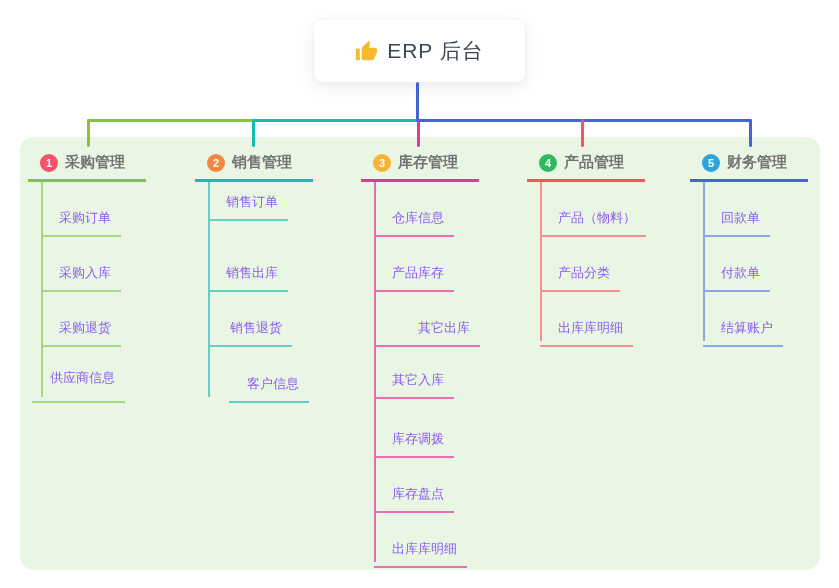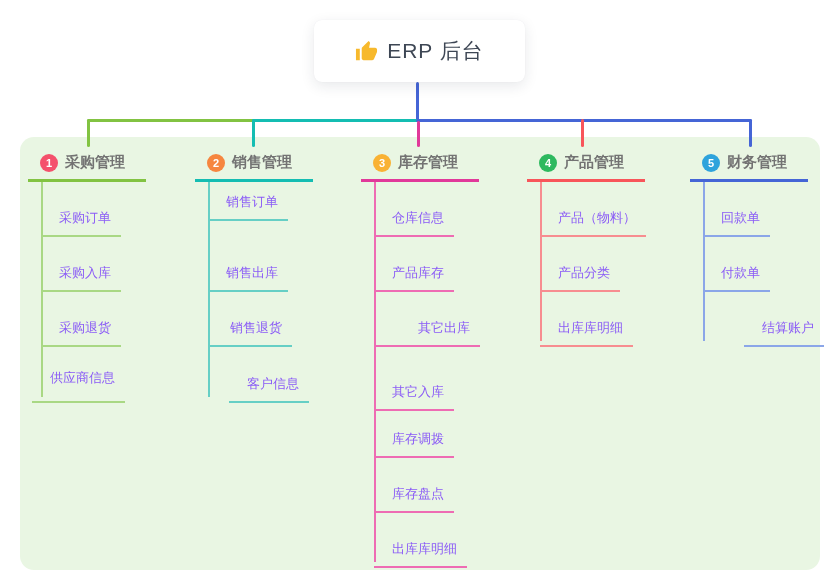--- a/index.html
+++ b/index.html
@@ -143,7 +143,7 @@
       <div class="child-row" style="left: 703px; top: 251px; border-bottom-color: rgb(139, 166, 232);">
         <div class="child-text">付款单</div>
       </div>
-      <div class="child-row" style="left: 703px; top: 306px; border-bottom-color: rgb(139, 166, 232); margin-left: 41px;">
+      <div class="child-row" style="left: 703px; top: 306px; border-bottom-color: rgb(139, 166, 232);">
         <div class="child-text">结算账户</div>
       </div>
     </div>

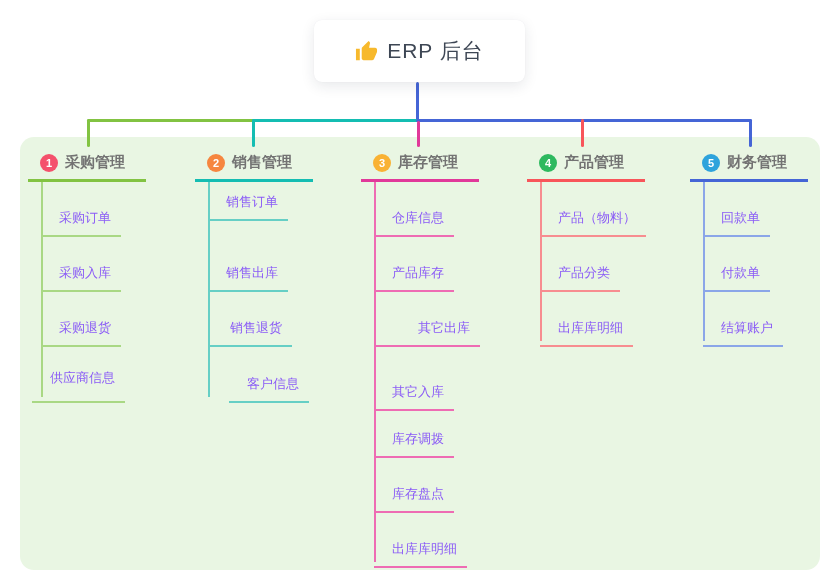--- a/index.html
+++ b/index.html
@@ -106,7 +106,7 @@
       <div class="child-row" style="left: 374px; top: 306px; border-bottom-color: rgb(238, 108, 179); padding-left: 44px;">
         <div class="child-text">其它出库</div>
       </div>
-      <div class="child-row" style="left: 374px; top: 370px; border-bottom-color: rgb(238, 108, 179); text-align: center;">
+      <div class="child-row" style="left: 374px; top: 358px; border-bottom-color: rgb(238, 108, 179); text-align: center;">
         <div class="child-text">其它入库</div>
       </div>
       <div class="child-row" style="left: 374px; top: 417px; border-bottom-color: rgb(238, 108, 179);">

